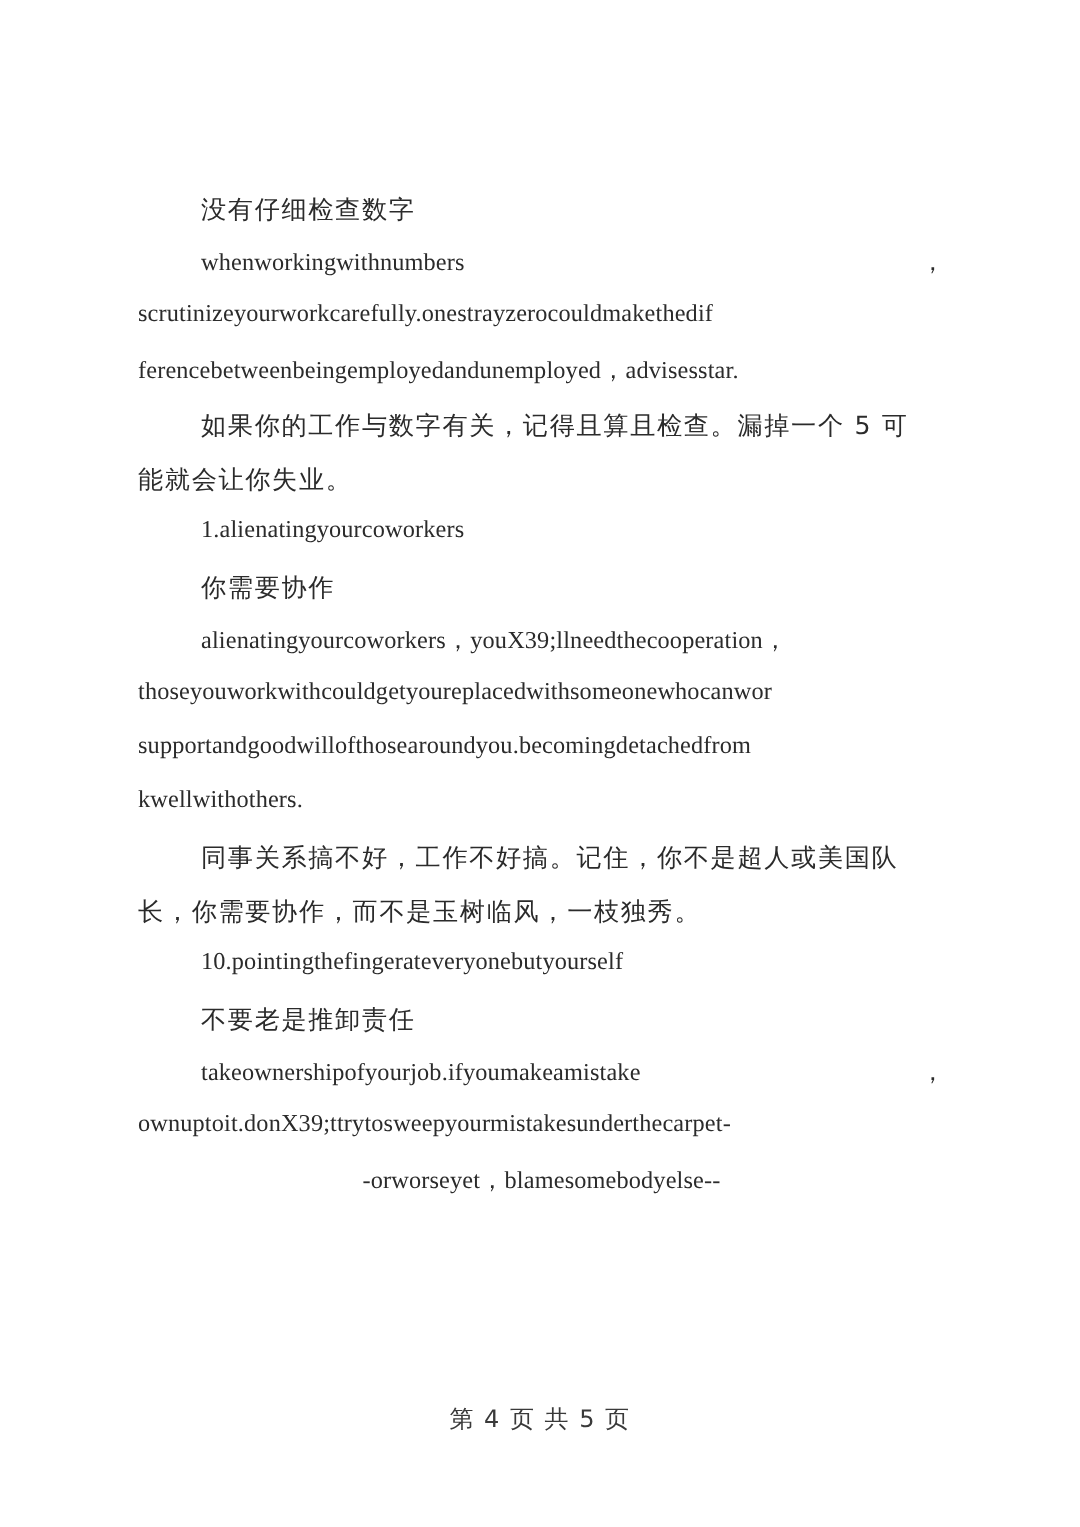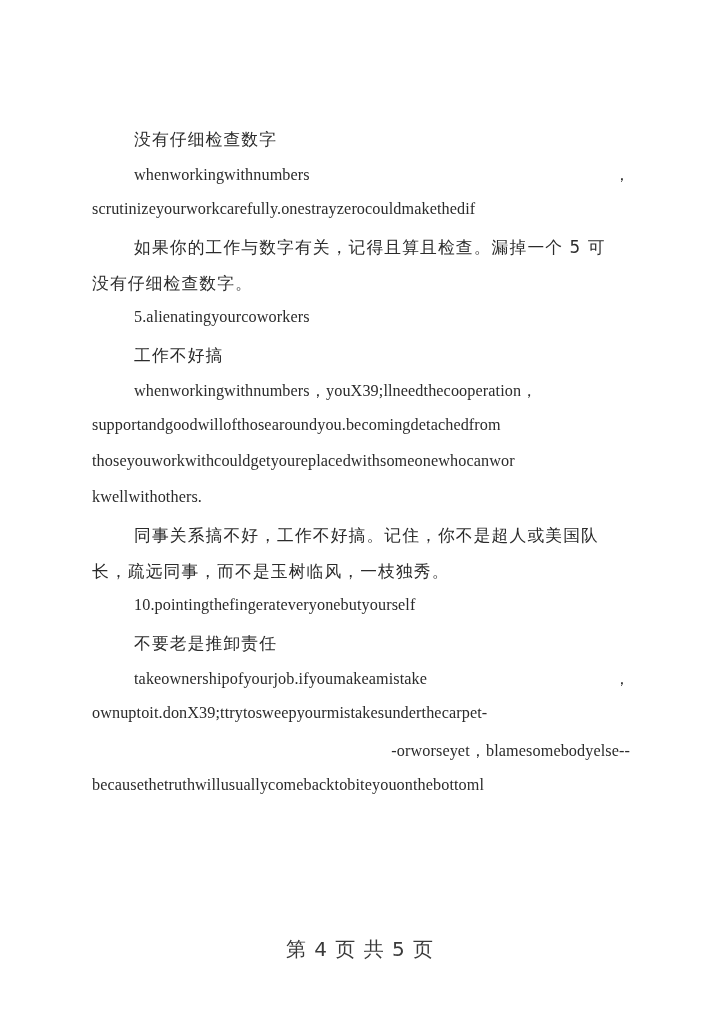--- a/index.html
+++ b/index.html
@@ -105,6 +105,9 @@
       <span class="seg">scrutinizeyourworkcarefully.onestrayzerocouldmakethedif</span>
     </div>
 
+    <div class="line latin">
+      <span class="seg">ferencebetweenbeingemployedandunemployed，advisesstar.</span>
+    </div>
 
     <div class="line cjk indent">
       <span class="seg">如果你的工作与数字有关，记得且算且检查。漏掉一个 5 可</span>

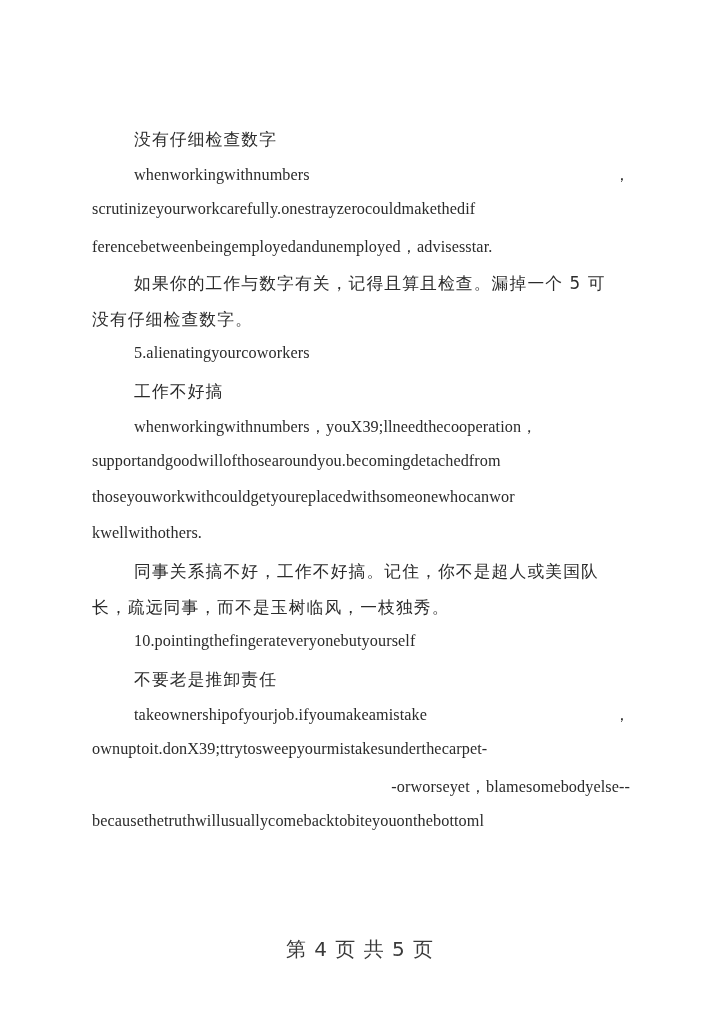--- a/index.html
+++ b/index.html
@@ -114,7 +114,7 @@
     </div>
 
     <div class="line cjk">
-      <span class="seg">没有仔细检查数字。</span>
+      <span class="seg">能就会让你失业。</span>
     </div>
 
     <div class="line latin indent">

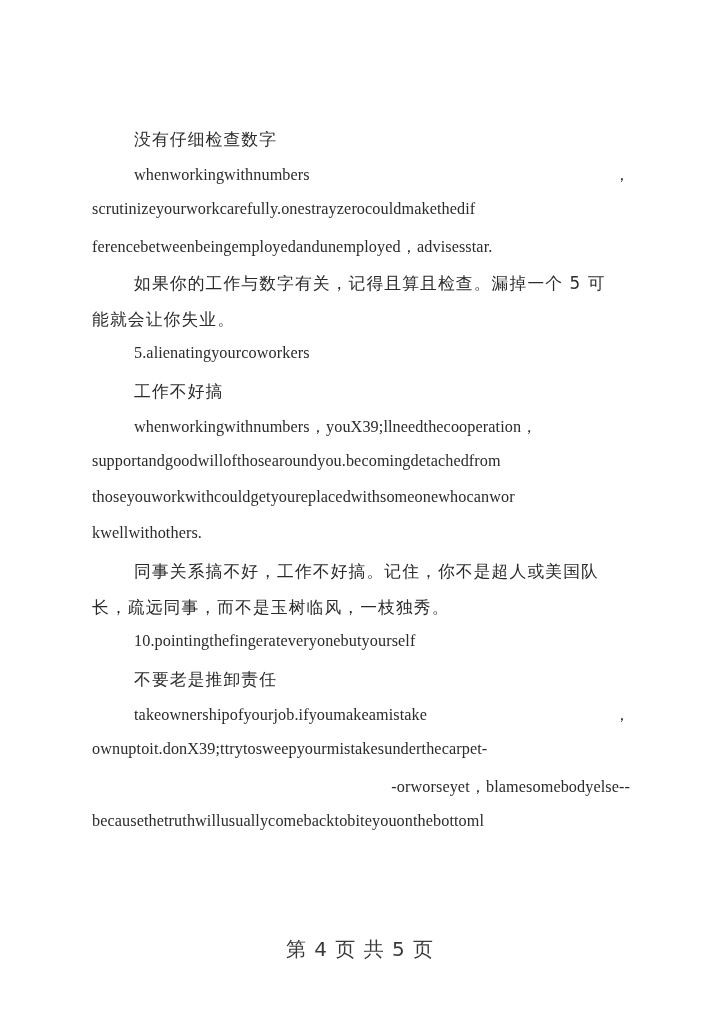--- a/index.html
+++ b/index.html
@@ -118,7 +118,7 @@
     </div>
 
     <div class="line latin indent">
-      <span class="seg">5.alienatingyourcoworkers</span>
+      <span class="seg">1.alienatingyourcoworkers</span>
     </div>
 
     <div class="line cjk indent">

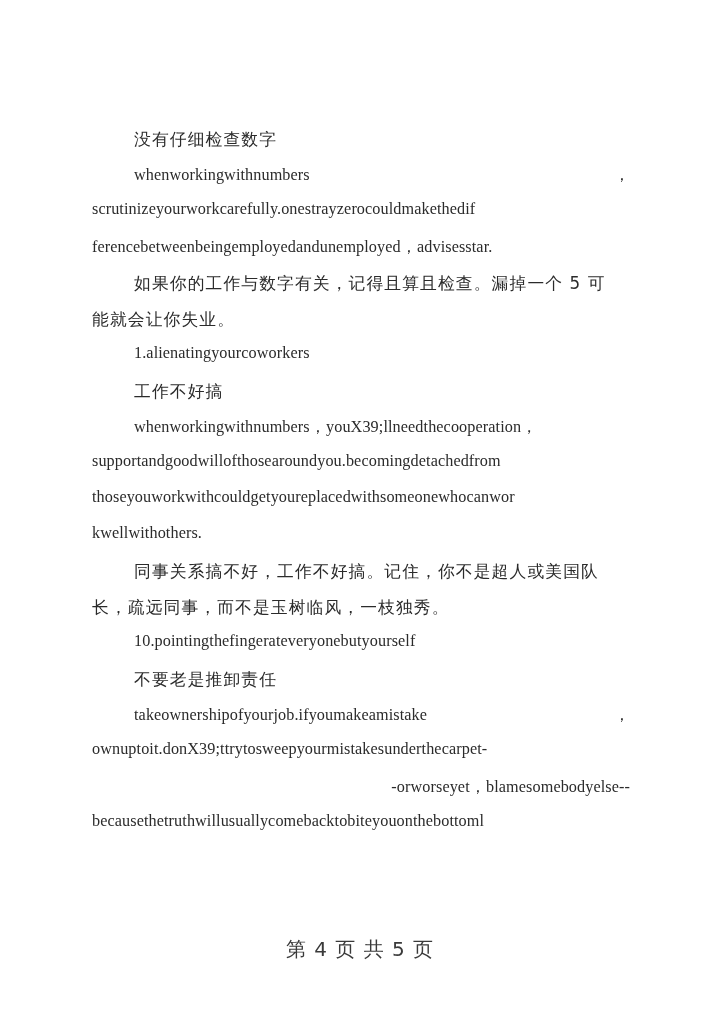--- a/index.html
+++ b/index.html
@@ -122,7 +122,7 @@
     </div>
 
     <div class="line cjk indent">
-      <span class="seg">工作不好搞</span>
+      <span class="seg">你需要协作</span>
     </div>
 
     <div class="line latin indent">

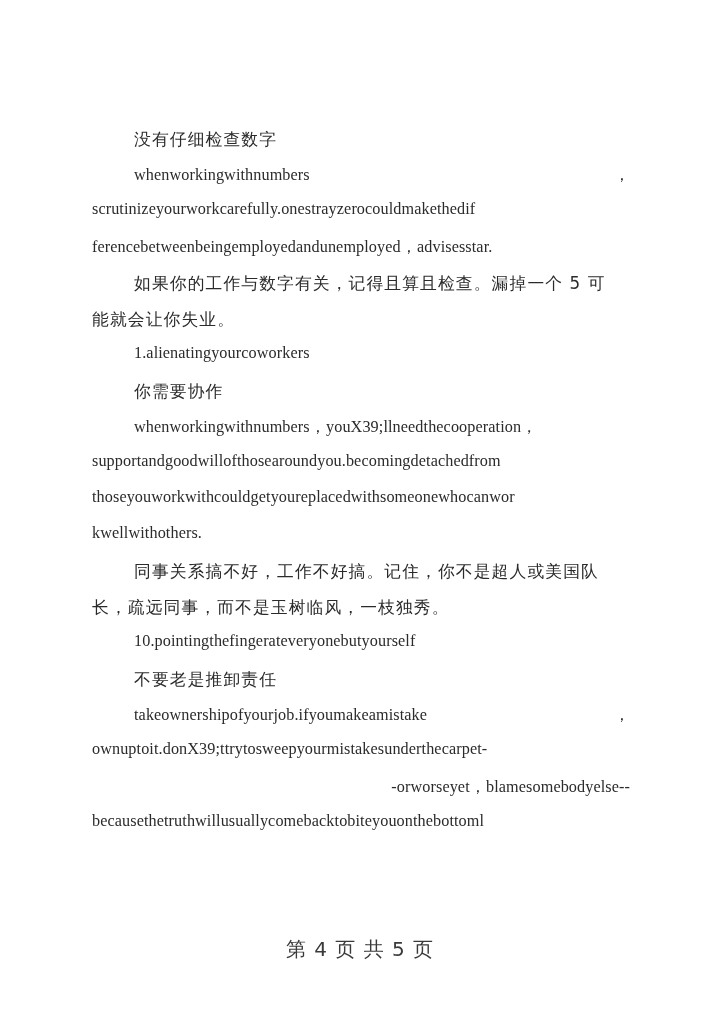--- a/index.html
+++ b/index.html
@@ -126,7 +126,7 @@
     </div>
 
     <div class="line latin indent">
-      <span class="seg">whenworkingwithnumbers，youX39;llneedthecooperation，</span>
+      <span class="seg">alienatingyourcoworkers，youX39;llneedthecooperation，</span>
     </div>
 
     <div class="line latin">

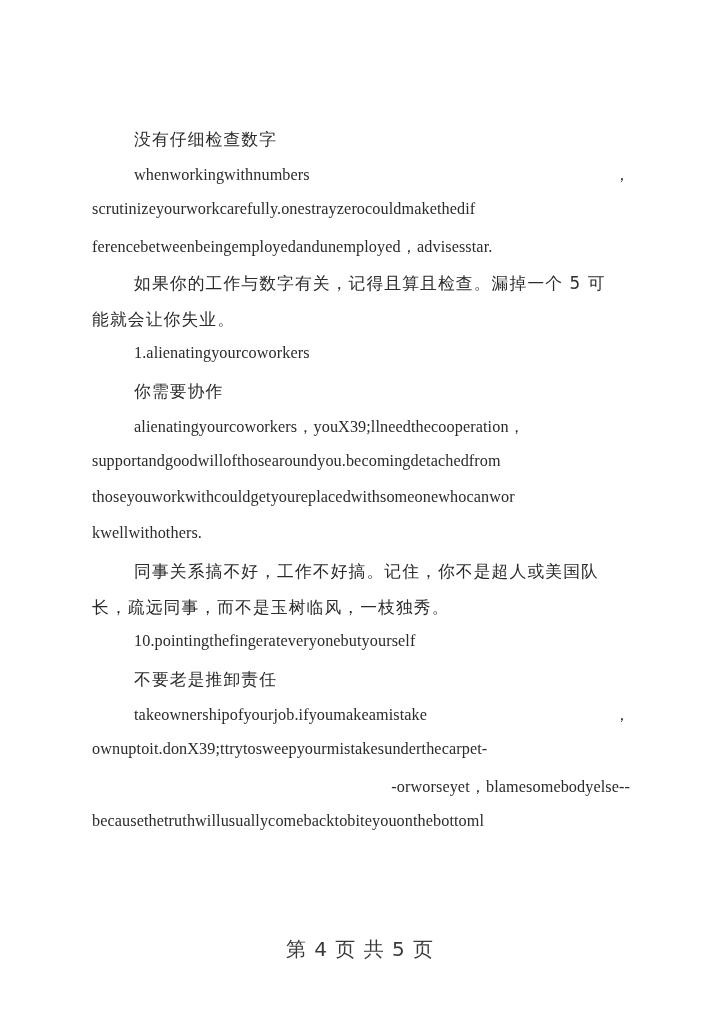--- a/index.html
+++ b/index.html
@@ -130,11 +130,11 @@
     </div>
 
     <div class="line latin">
-      <span class="seg">supportandgoodwillofthosearoundyou.becomingdetachedfrom</span>
+      <span class="seg">thoseyouworkwithcouldgetyoureplacedwithsomeonewhocanwor</span>
     </div>
 
     <div class="line latin">
-      <span class="seg">thoseyouworkwithcouldgetyoureplacedwithsomeonewhocanwor</span>
+      <span class="seg">supportandgoodwillofthosearoundyou.becomingdetachedfrom</span>
     </div>
 
     <div class="line latin">

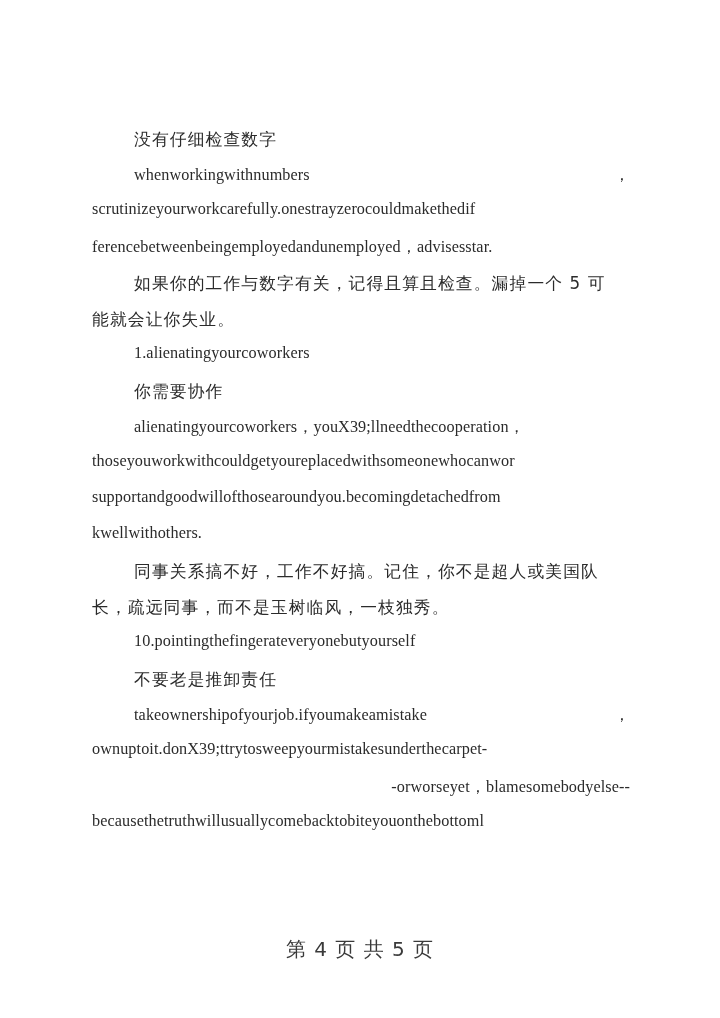--- a/index.html
+++ b/index.html
@@ -146,7 +146,7 @@
     </div>
 
     <div class="line cjk">
-      <span class="seg">长，疏远同事，而不是玉树临风，一枝独秀。</span>
+      <span class="seg">长，你需要协作，而不是玉树临风，一枝独秀。</span>
     </div>
 
     <div class="line latin indent">

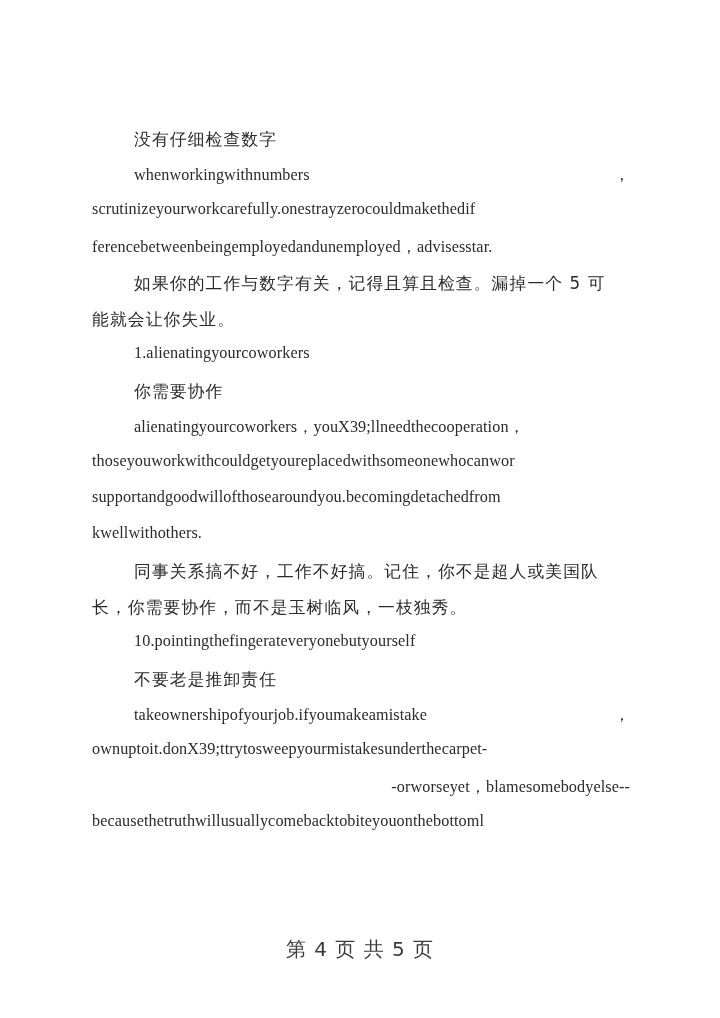--- a/index.html
+++ b/index.html
@@ -62,7 +62,7 @@
 
   
   .line.justify {
-    justify-content: flex-end;
+    justify-content: center;
   }
   .line.justify.indent {
     justify-content: flex-start;

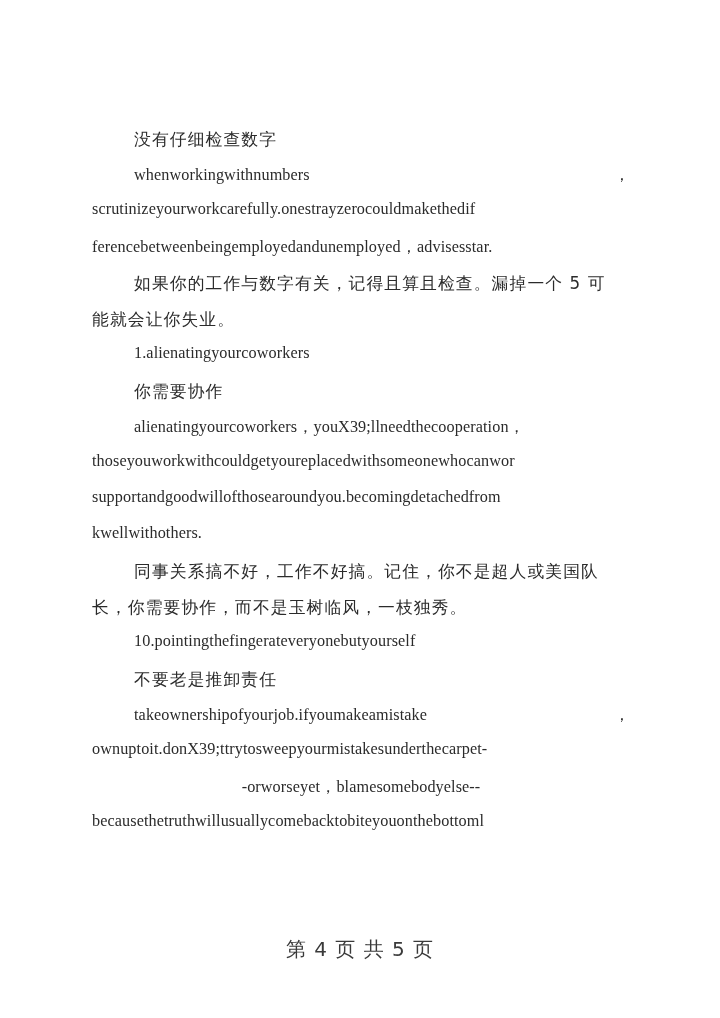--- a/index.html
+++ b/index.html
@@ -172,9 +172,6 @@
       <span class="seg">blamesomebodyelse--</span>
     </div>
 
-    <div class="line latin">
-      <span class="seg">becausethetruthwillusuallycomebacktobiteyouonthebottoml</span>
-    </div>
 
 
   </div>

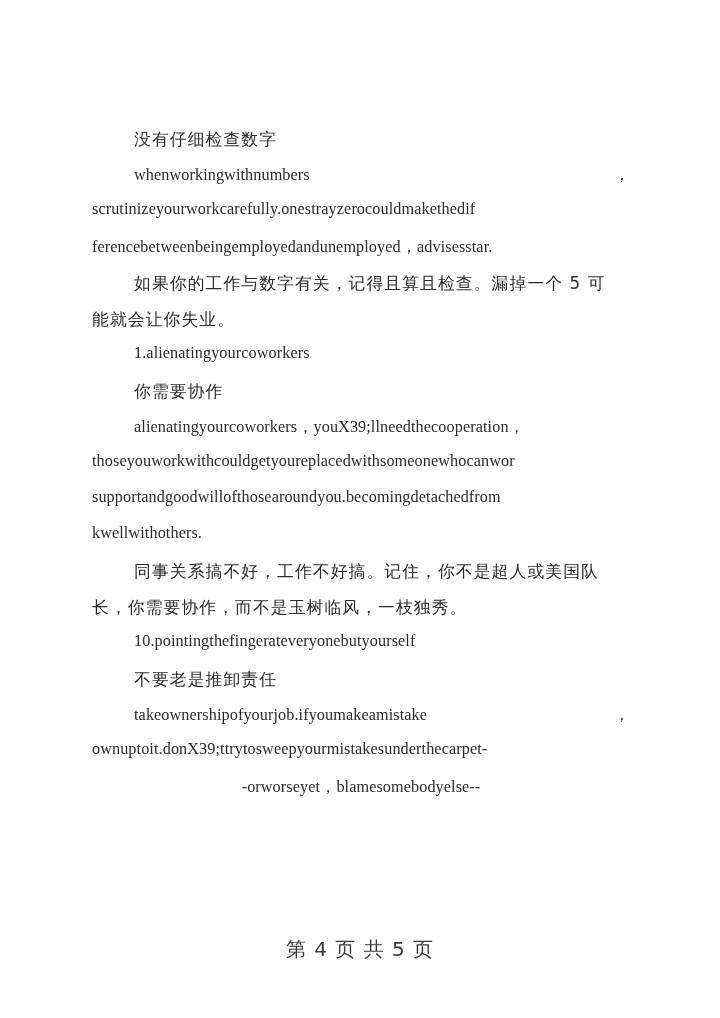--- a/index.html
+++ b/index.html
@@ -81,7 +81,7 @@
     text-align: center;
     color: #3a3a3a;
     font-family: "DejaVu Sans", "Liberation Sans", sans-serif;
-    font-size: 20px;
+    font-size: 16px;
     letter-spacing: 1px;
   }
 </style>

